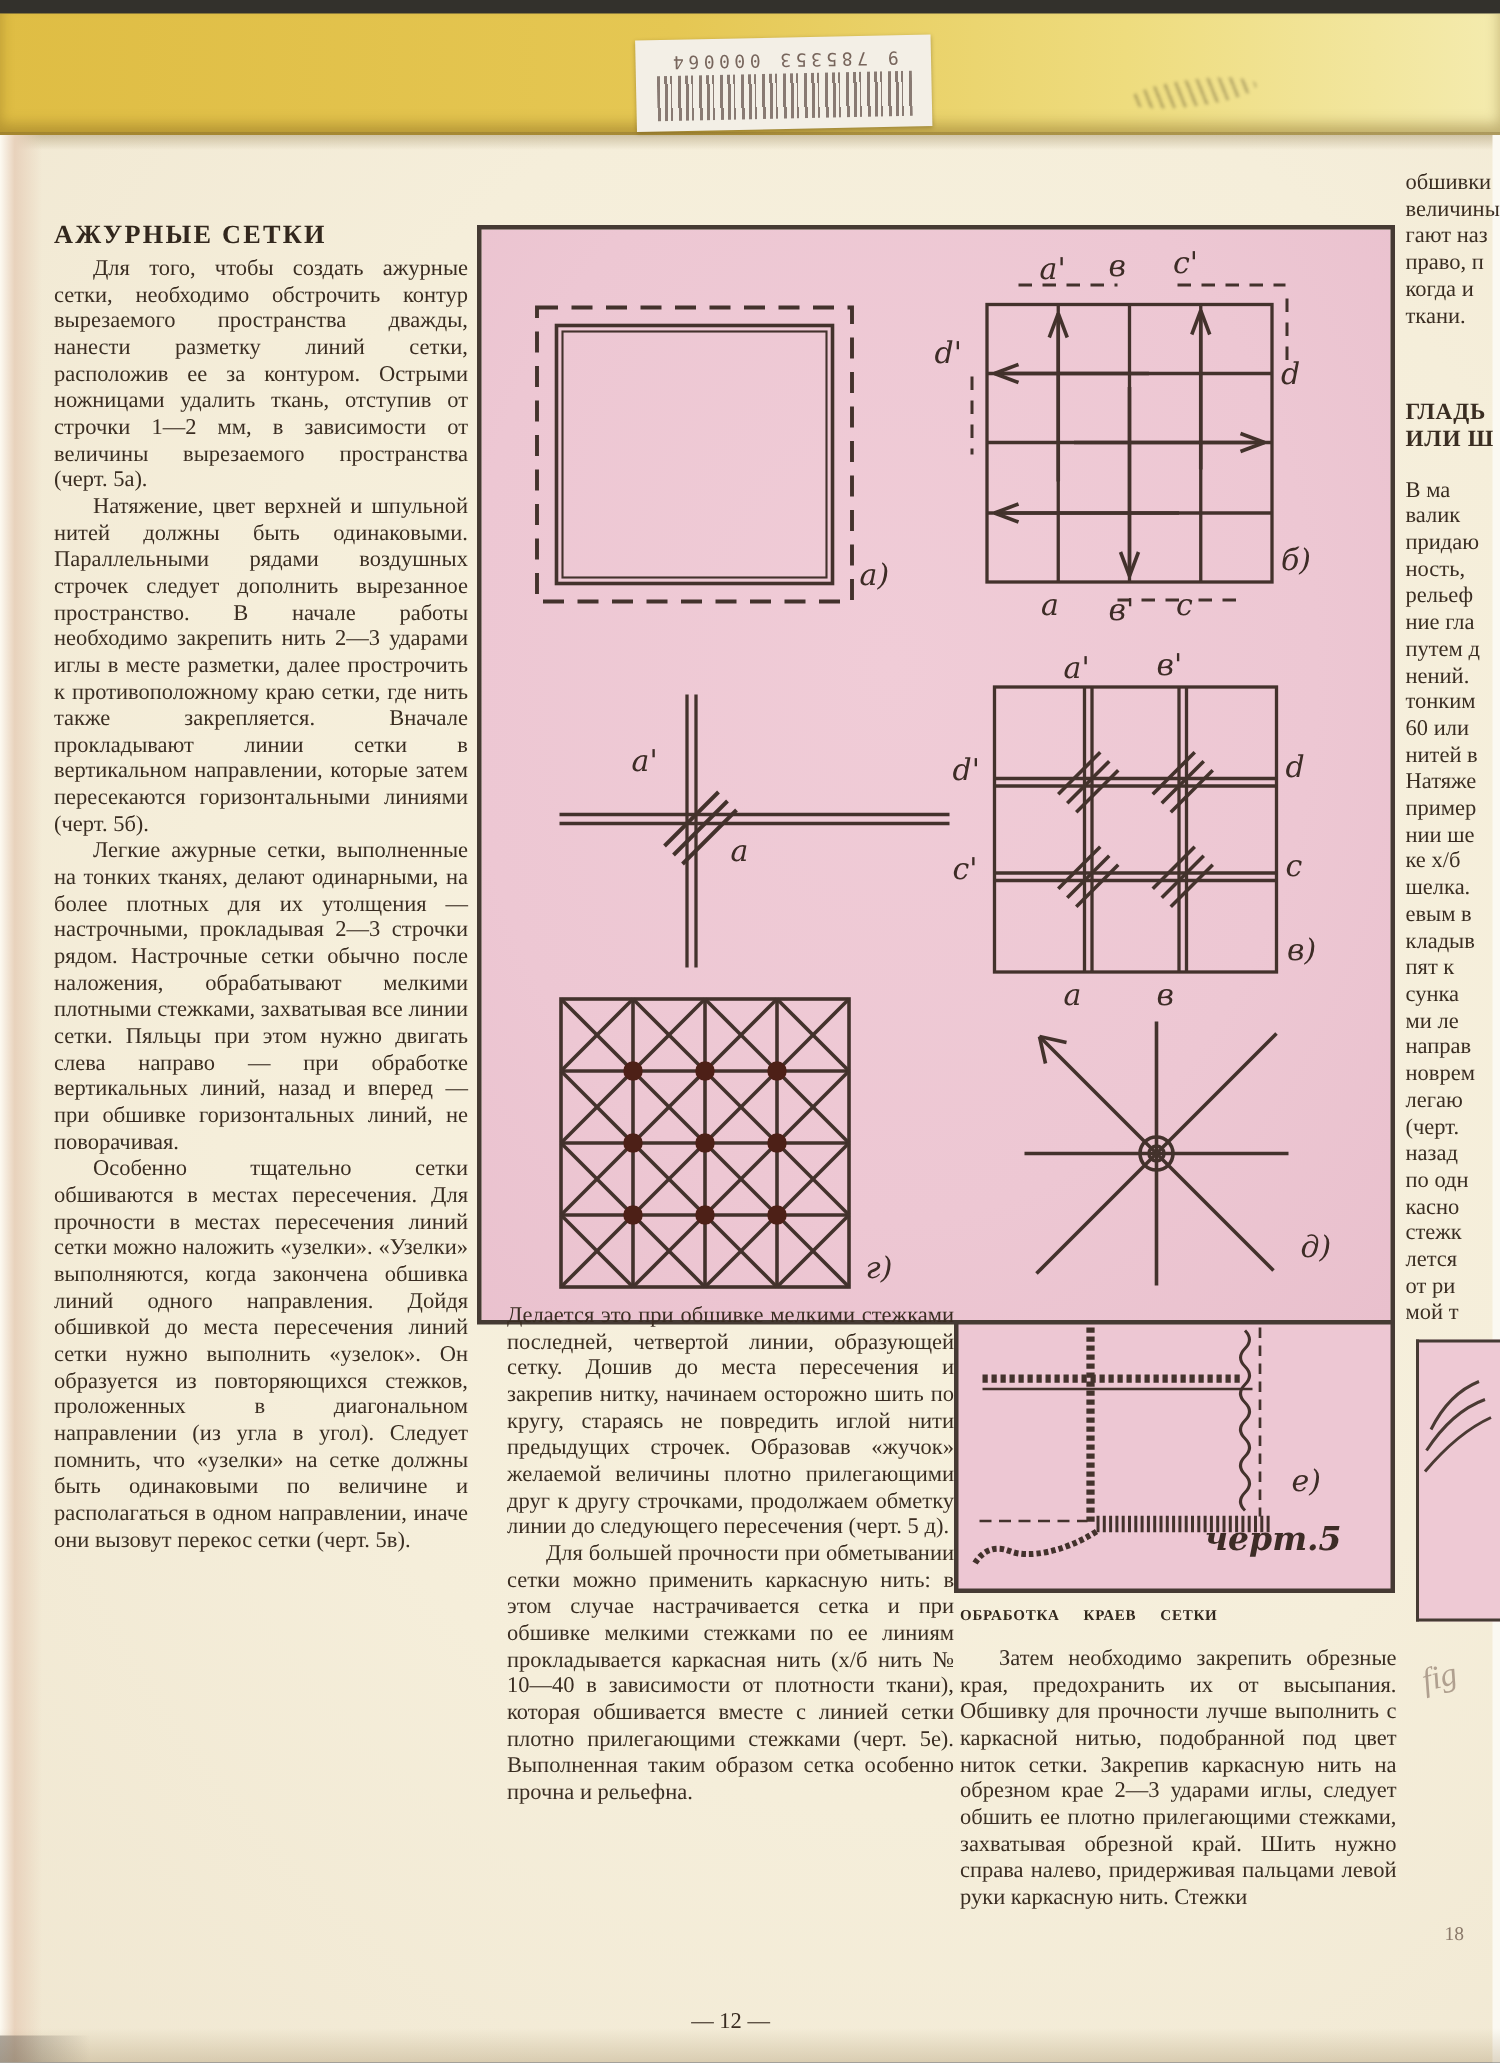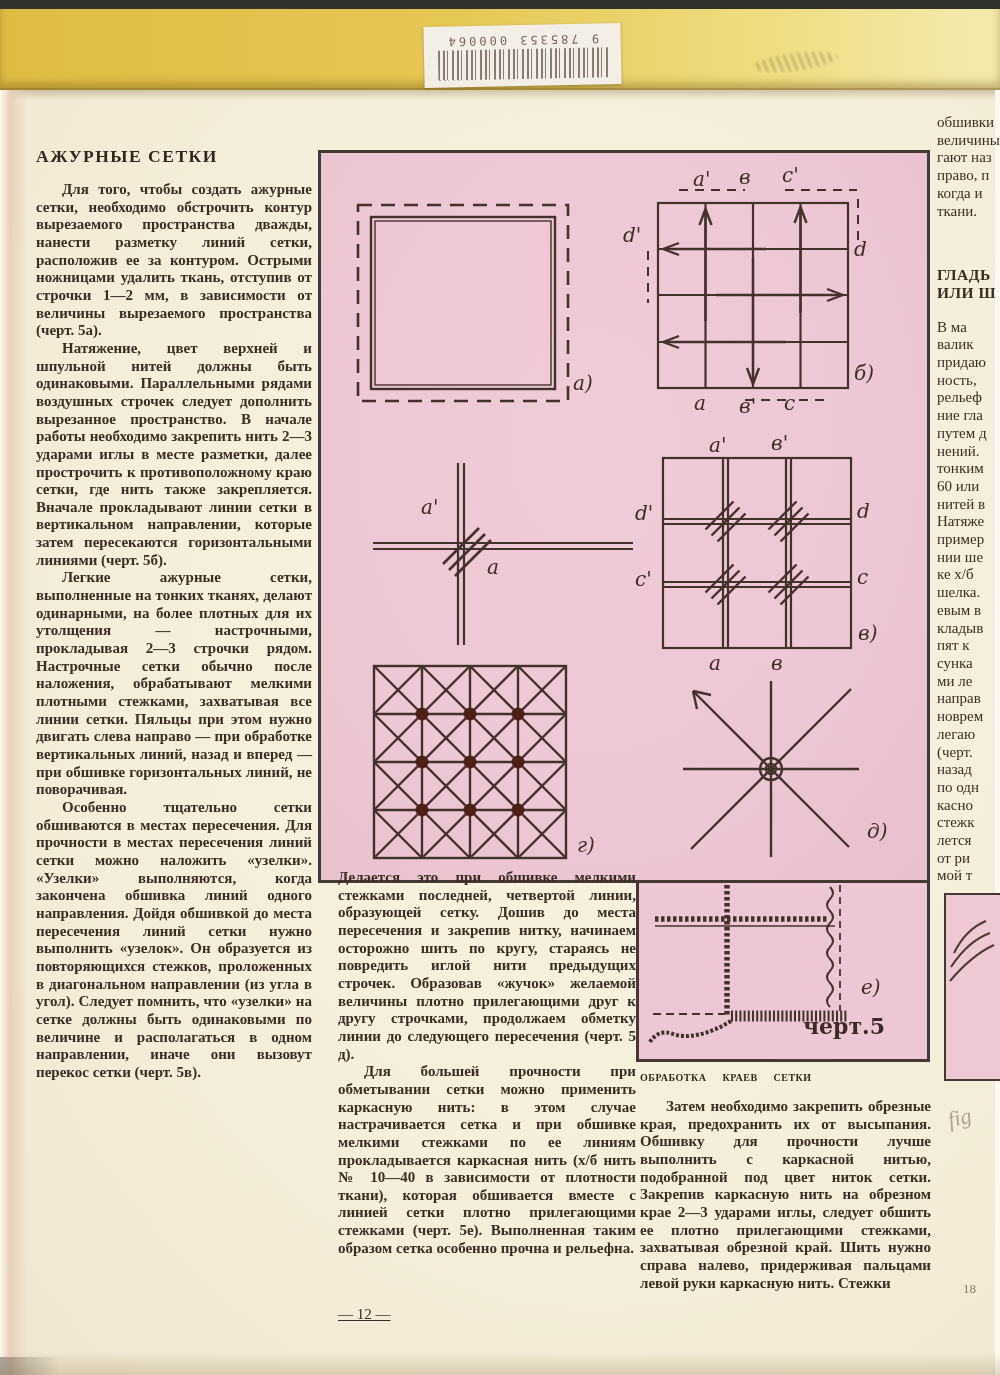--- a/index.html
+++ b/index.html
@@ -41,7 +41,7 @@
   .col p { font-size:15px; line-height:17.65px; text-align:justify; text-indent:26px;font-weight:bold; }
   .col p.noindent { text-indent:0; }
   .col-left  { left:36px;  top:146px;  width:276px; }
-  .col-left h1 { font-size:17.5px; font-weight:bold; letter-spacing:1.5px; color:#32271d; margin-bottom:14px; }
+  .col-left h1 { font-size:17.5px; font-weight:bold; letter-spacing:1.5px; color:#32271d; margin-bottom:4px; }
   .col-mid   { left:338px; top:869px;  width:298px; }
   .col-right { left:640px; top:1072px; width:291px; }
   .col-right h2 { font-size:10px; font-weight:bold; word-spacing:13px; letter-spacing:.5px; margin-bottom:15px; color:#32271d; }

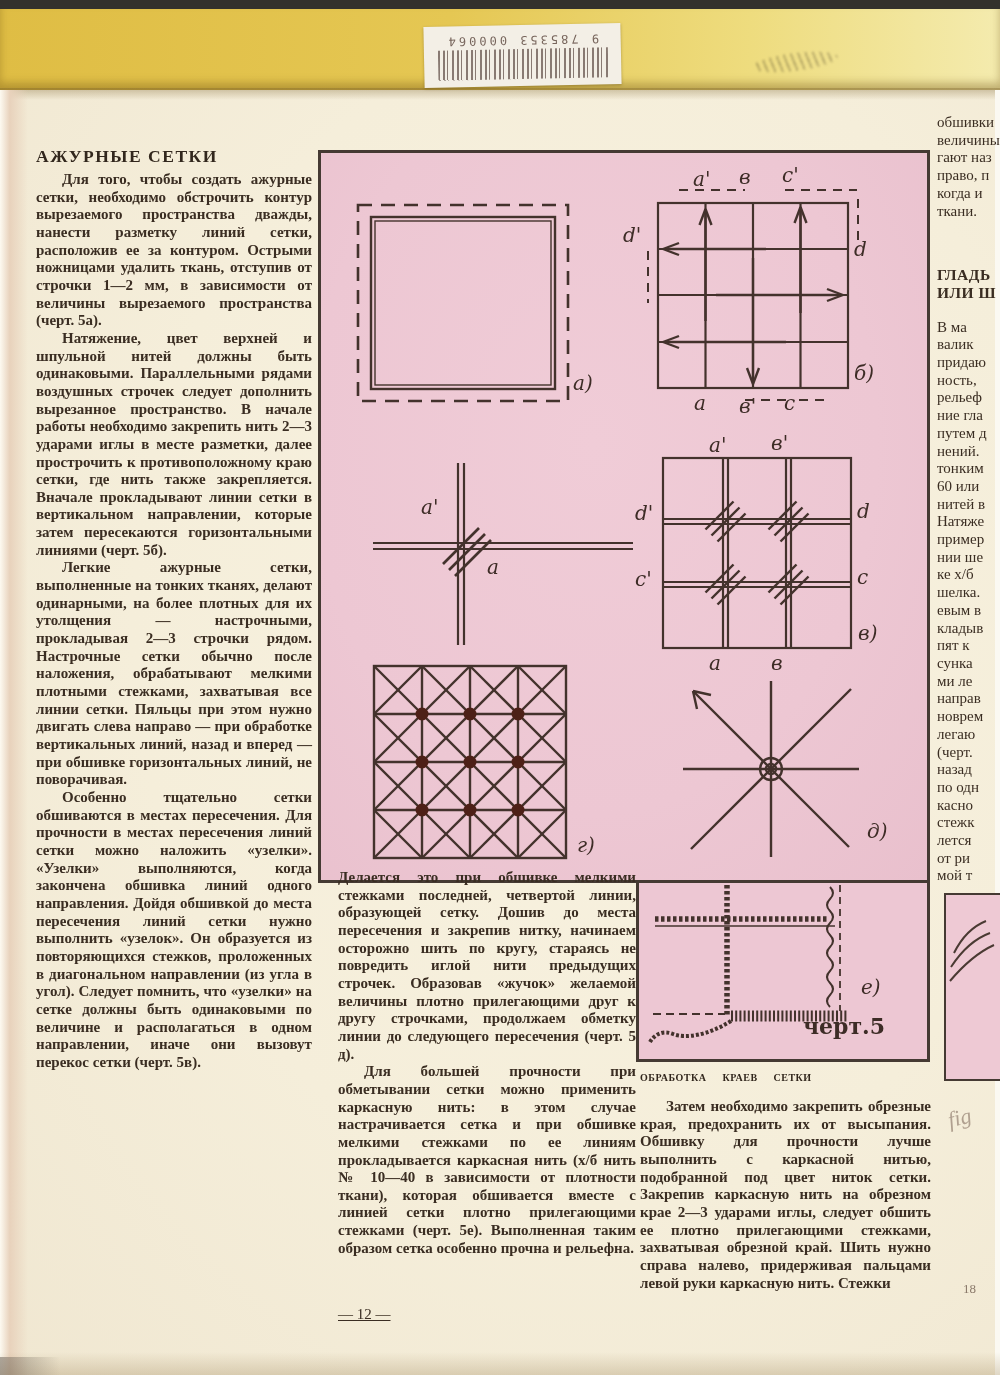--- a/index.html
+++ b/index.html
@@ -38,7 +38,7 @@
 
   
   .col { position:absolute; color:#3a2d22; }
-  .col p { font-size:15px; line-height:17.65px; text-align:justify; text-indent:26px;font-weight:bold; }
+  .col p { font-size:15px; line-height:17.65px; text-align:justify; text-indent:26px; }
   .col p.noindent { text-indent:0; }
   .col-left  { left:36px;  top:146px;  width:276px; }
   .col-left h1 { font-size:17.5px; font-weight:bold; letter-spacing:1.5px; color:#32271d; margin-bottom:4px; }

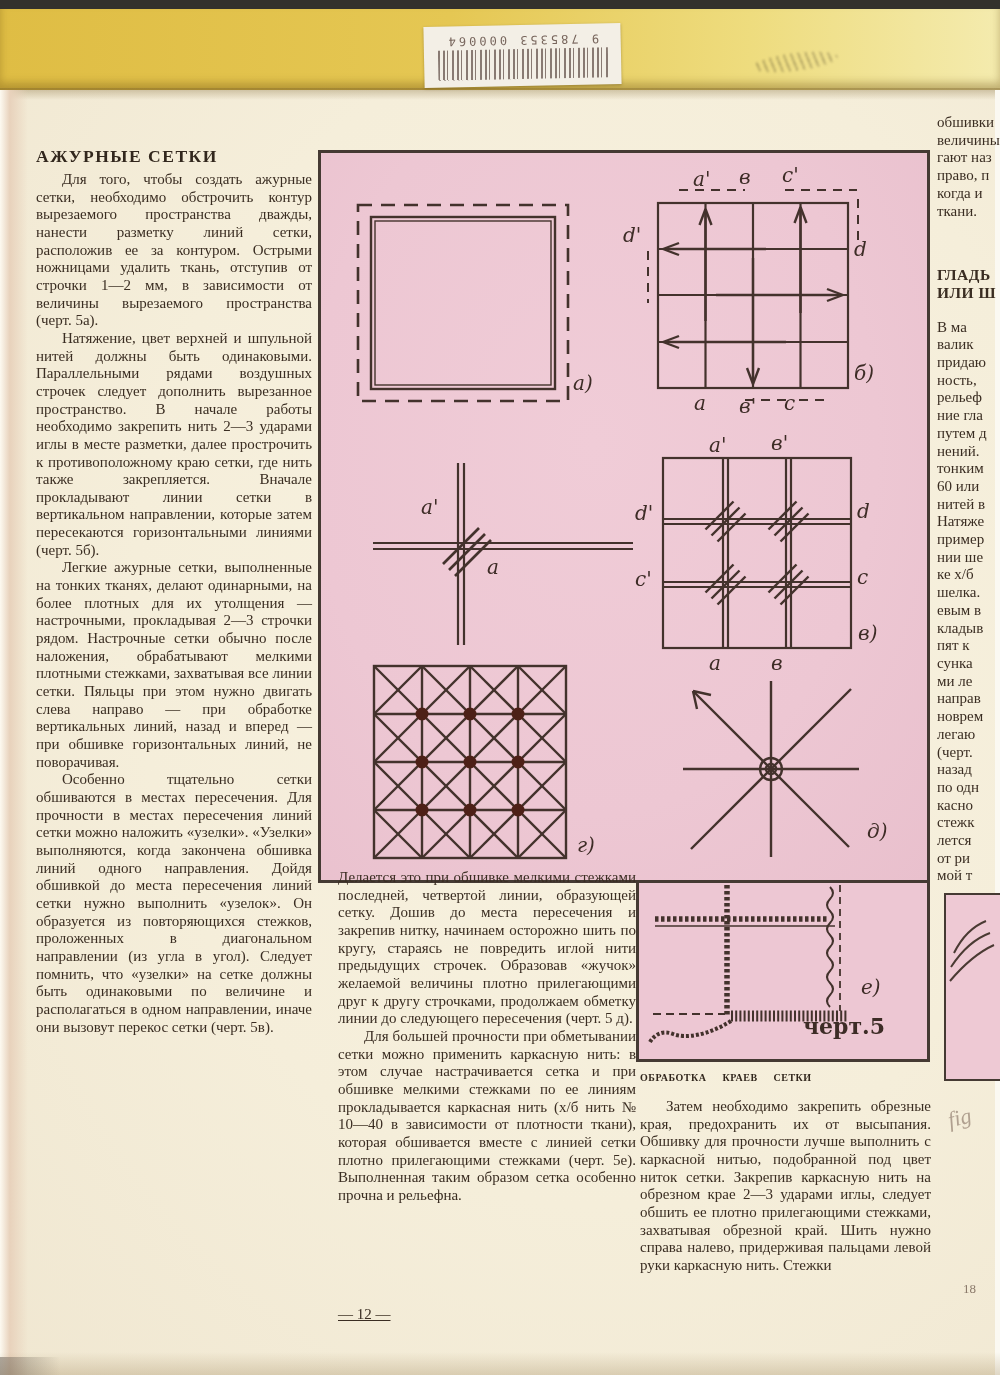--- a/index.html
+++ b/index.html
@@ -67,7 +67,7 @@
     background:#edc7d3; border:3px solid #453a33; }
   .fig-label { position:absolute; font-family:"DejaVu Serif", serif; font-style:italic;
     font-size:20px; color:#3d2c26; white-space:nowrap; }
-  .fig-caption { position:absolute; font-family:"DejaVu Serif", serif; 
+  .fig-caption { position:absolute; font-family:"DejaVu Serif", serif; font-style:italic;
     font-weight:bold; font-size:22px; color:#3d2c26; }
   svg.figsvg { position:absolute; left:0; top:0; }
 </style>

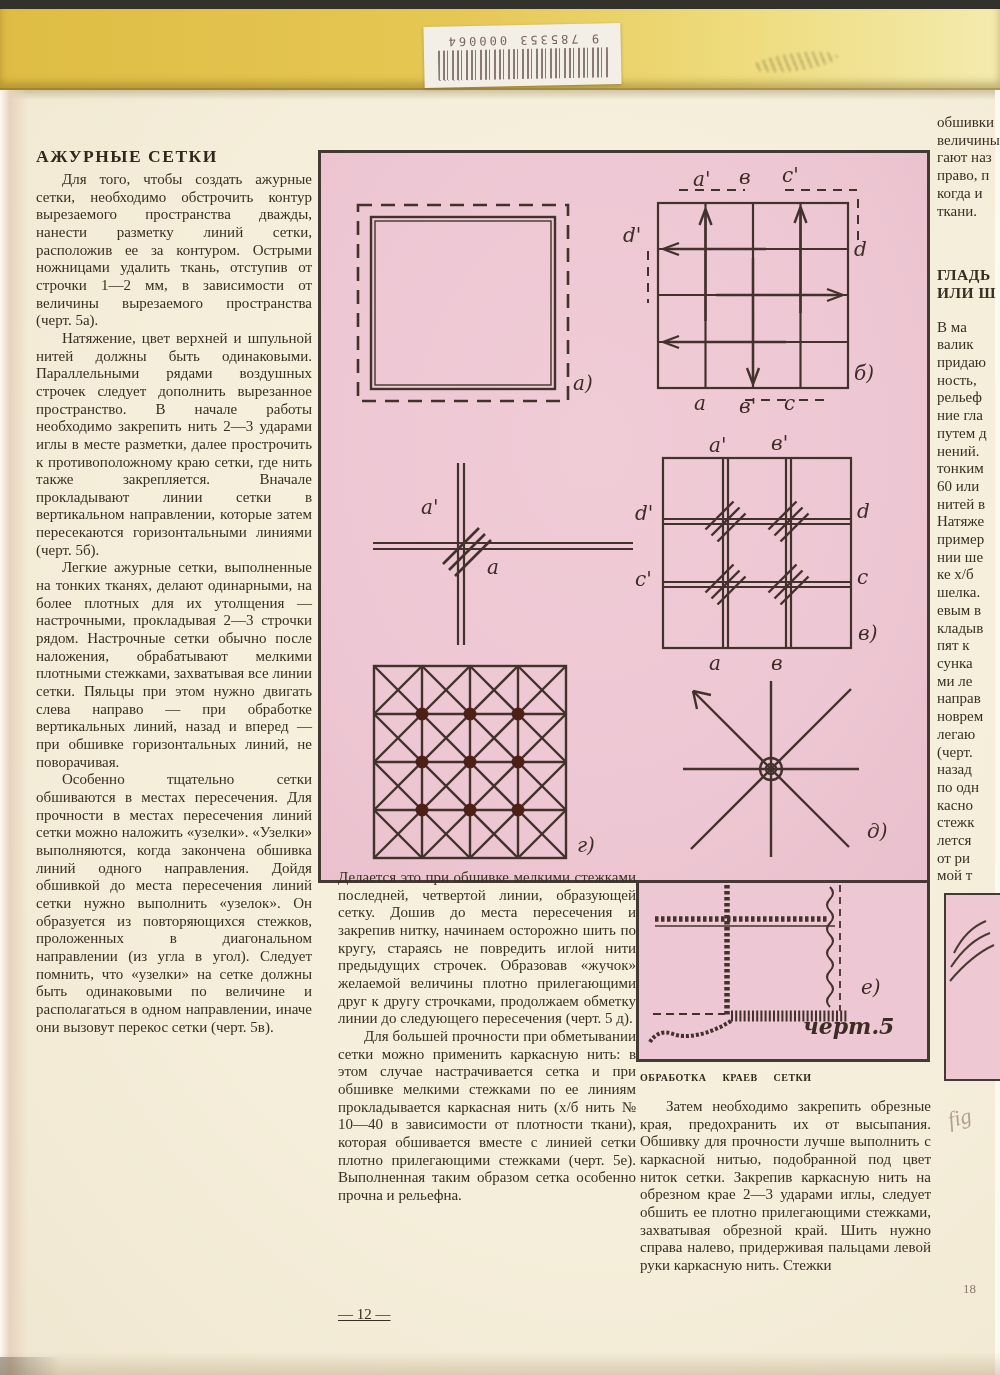--- a/index.html
+++ b/index.html
@@ -45,8 +45,8 @@
   .col-mid   { left:338px; top:869px;  width:298px; }
   .col-right { left:640px; top:1072px; width:291px; }
   .col-right h2 { font-size:10px; font-weight:bold; word-spacing:13px; letter-spacing:.5px; margin-bottom:15px; color:#32271d; }
-  .page-number { position:absolute; left:338px; top:1306px; width:298px; 
-    font-size:15px; color:#3a2d22;text-decoration:underline; }
+  .page-number { position:absolute; left:338px; top:1340px; width:298px; text-align:center;
+    font-size:15px; color:#3a2d22; }
 
   
   .col-edge { position:absolute; left:937px; top:114px; width:70px; color:#3a2d22; }

